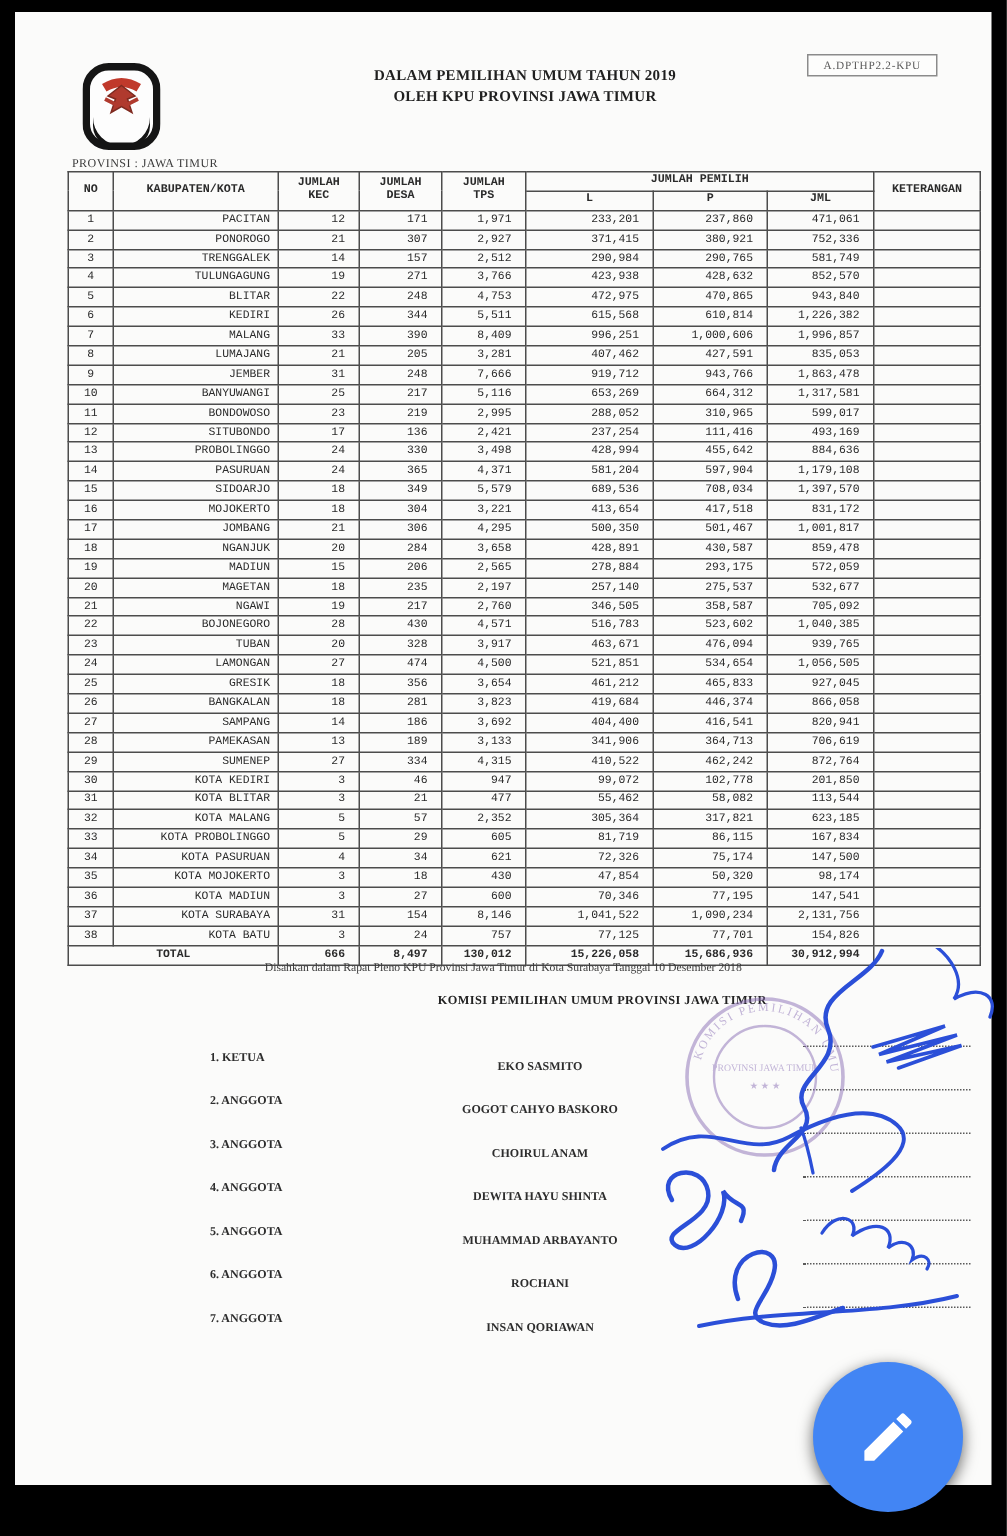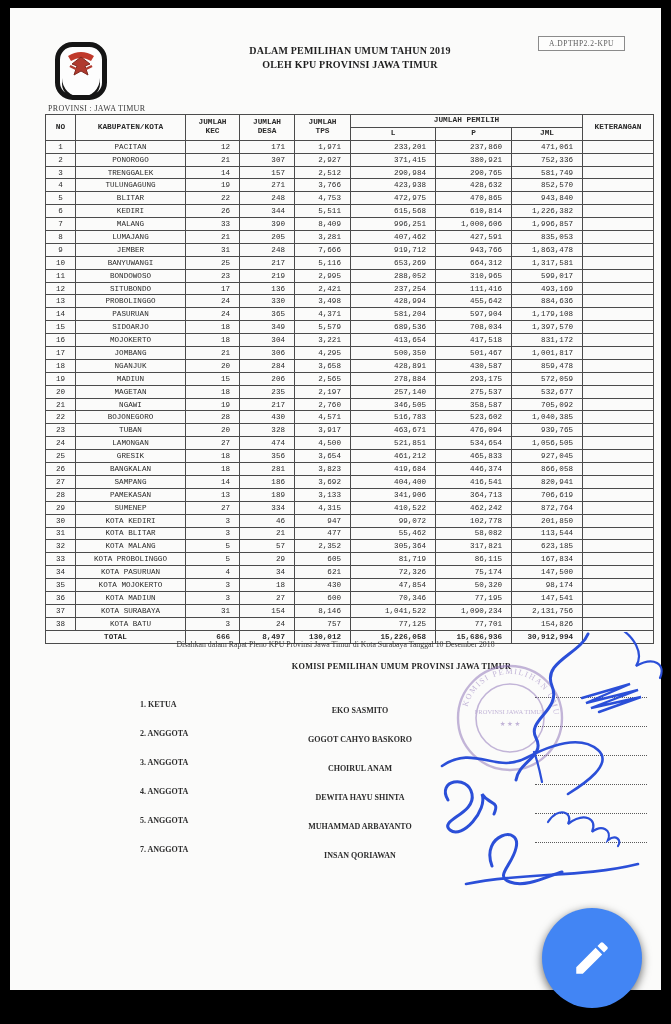--- a/index.html
+++ b/index.html
@@ -30,7 +30,7 @@
            white-space:nowrap; }
   thead th { font-weight:bold; text-align:center; font-size:7.8px; line-height:9.5px; padding:1px 2px; }
   td.c { text-align:center; }
-  td.l { text-align:center; }
+  td.l { text-align:right; }
   td.r { text-align:right; padding-right:9px; }
   tr.total td { font-weight:bold; }
   col.c-no   { width:30px; }

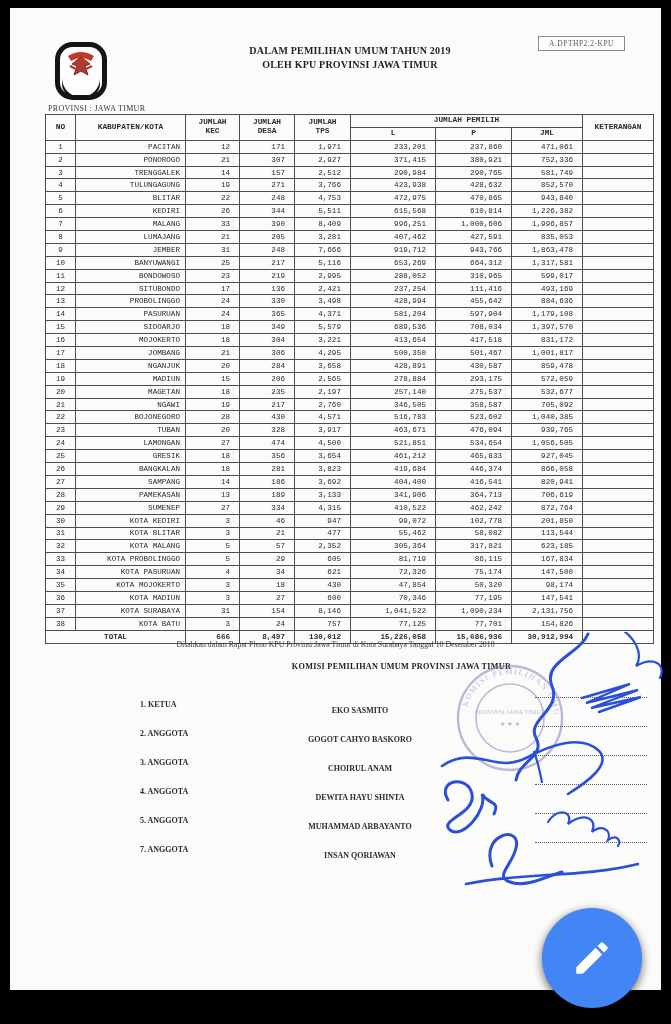--- a/index.html
+++ b/index.html
@@ -594,6 +594,11 @@
           <div class="sig-line"></div>
         </div>
         <div class="sig-row">
+          <div class="sig-role">6. ANGGOTA</div>
+          <div class="sig-name">ROCHANI</div>
+          <div class="sig-line"></div>
+        </div>
+        <div class="sig-row">
           <div class="sig-role">7. ANGGOTA</div>
           <div class="sig-name">INSAN QORIAWAN</div>
           <div class="sig-line"></div>

